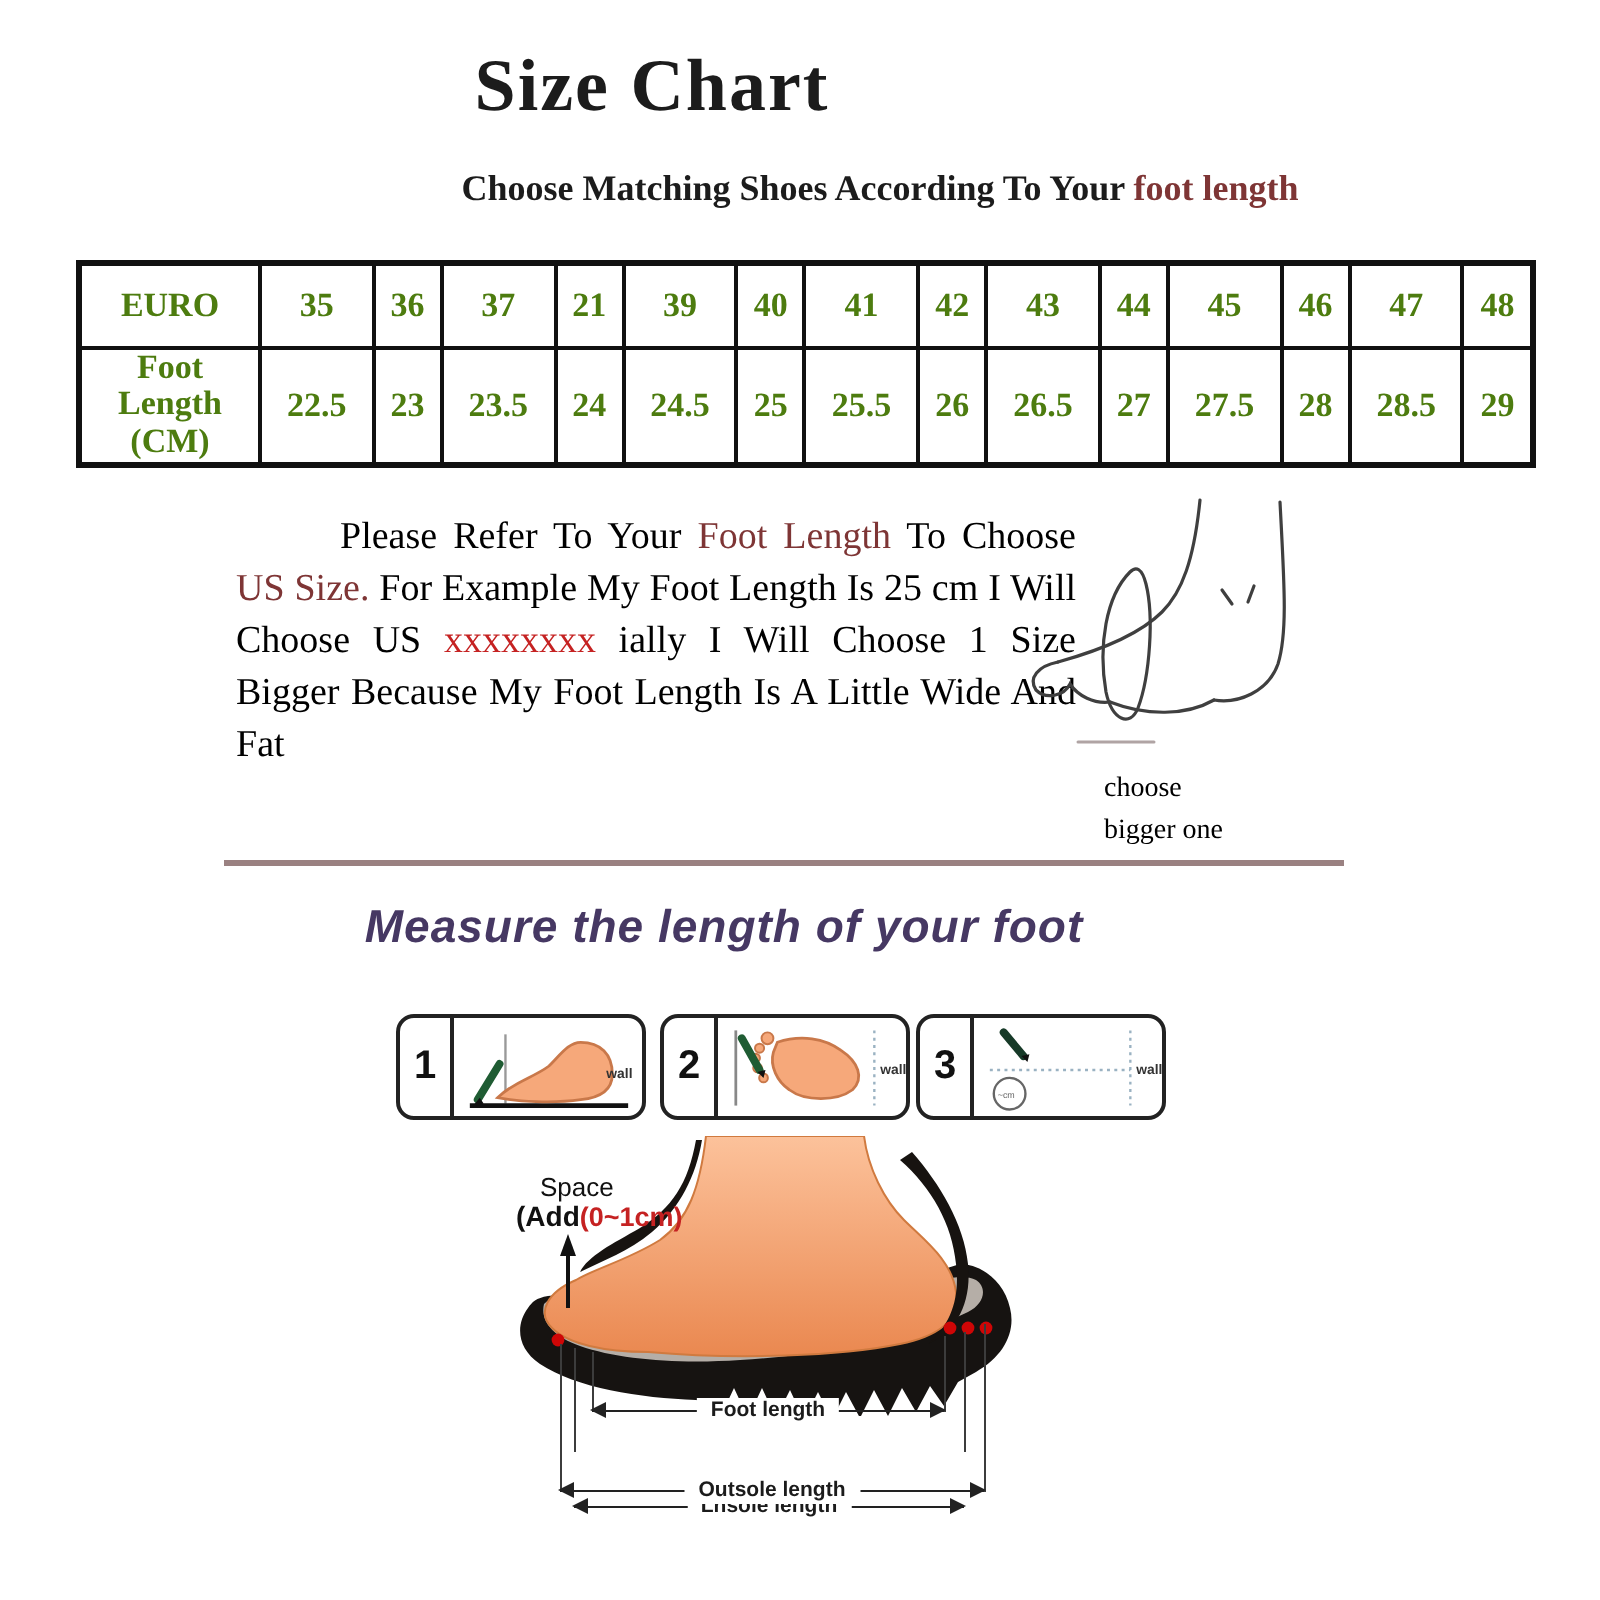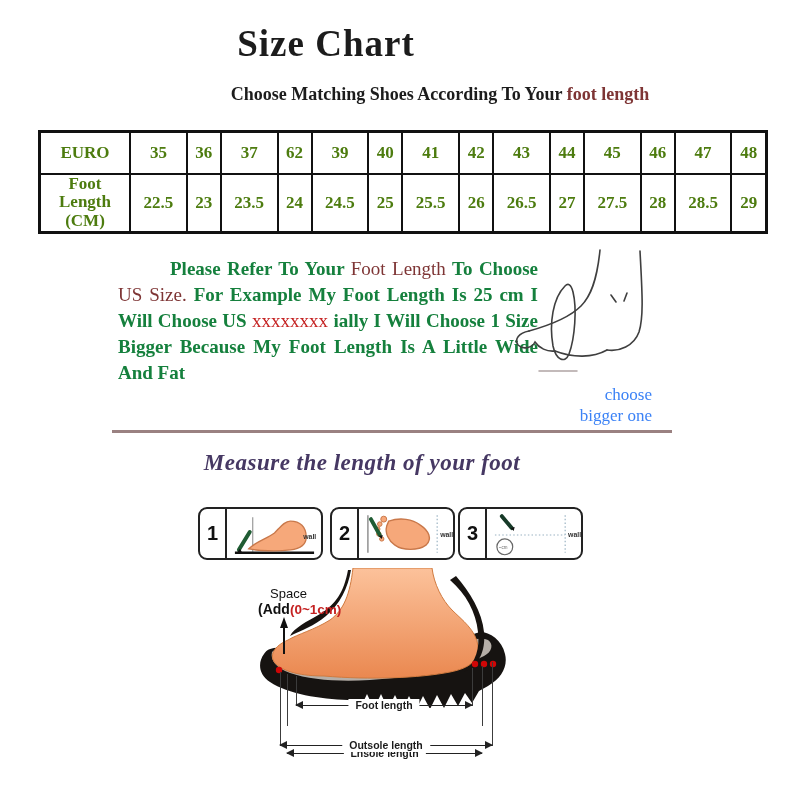--- a/index.html
+++ b/index.html
@@ -109,7 +109,7 @@
       <td>35</td>
           <td>36</td>
           <td>37</td>
-          <td>62</td>
+          <td>21</td>
           <td>39</td>
           <td>40</td>
           <td>41</td>

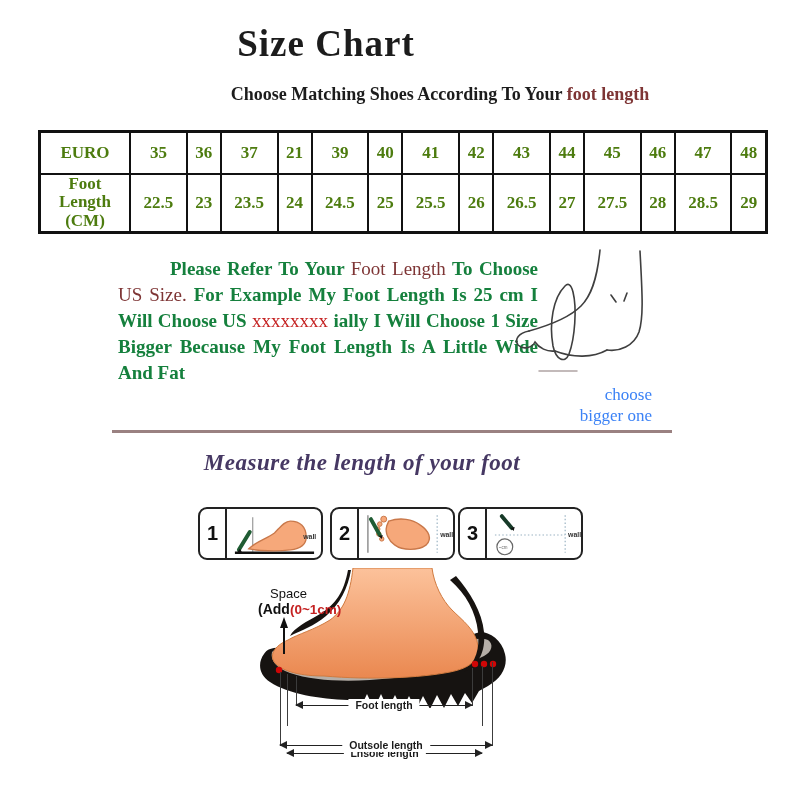--- a/index.html
+++ b/index.html
@@ -43,7 +43,7 @@
   .attention{top:256px;left:118px;width:420px;font-size:19px;line-height:26px;}
   .attention .head{color:var(--maroon);}
   .attention p{margin:0;text-align:justify;text-indent:52px;}
-  .seg-default{color:#15803d;font-weight:bold;}
+  .seg-default{color:#000000;}
   .seg-maroon{color:var(--maroon);}
   .seg-red{color:var(--red);}
 

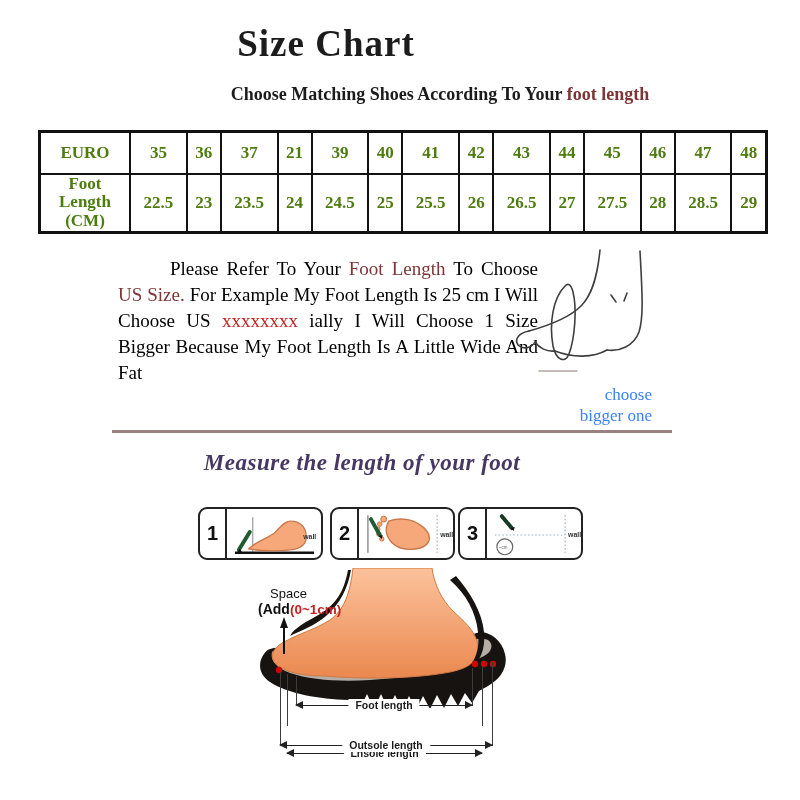--- a/index.html
+++ b/index.html
@@ -47,7 +47,7 @@
   .seg-maroon{color:var(--maroon);}
   .seg-red{color:var(--red);}
 
-  .foot-note{top:384px;left:552px;width:100px;text-align:right;font-size:17px;line-height:21px;color:#3b82f6;}
+  .foot-note{top:384px;left:552px;width:100px;text-align:left;font-size:14px;line-height:21px;color:#000000;}
 
   .divider{top:430px;left:112px;width:560px;height:3px;background:var(--divider);}
 

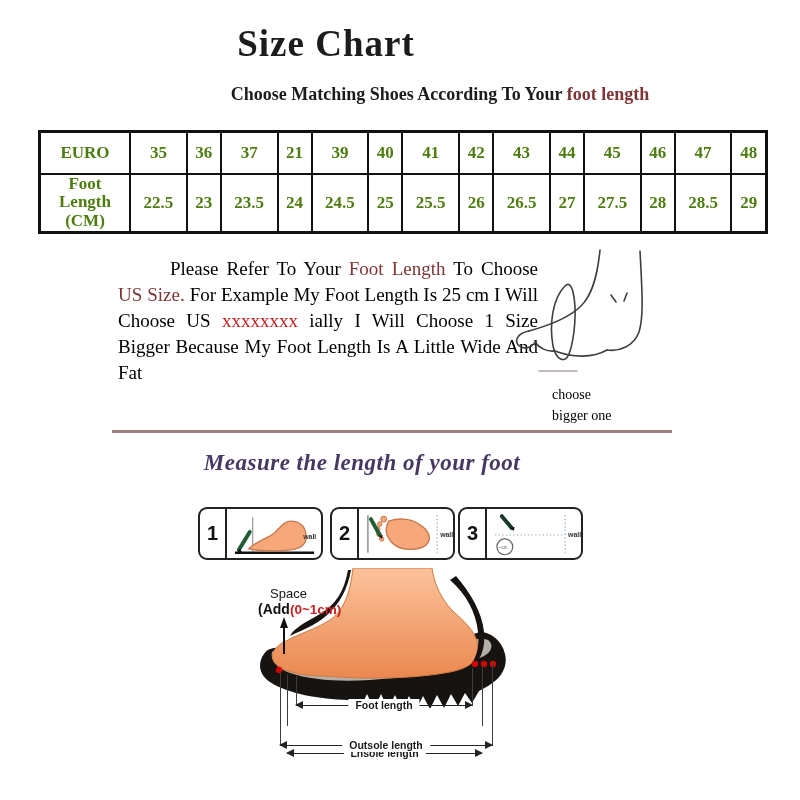--- a/index.html
+++ b/index.html
@@ -53,7 +53,7 @@
 
   .measure-heading{
     top:450px;left:0;width:724px;text-align:center;
-    font-family:Liberation Serif, serif;
+    font-family:Liberation Sans, sans-serif;
     font-size:23px;font-weight:bold;font-style:italic;color:var(--purple);letter-spacing:.5px;
   }
 

